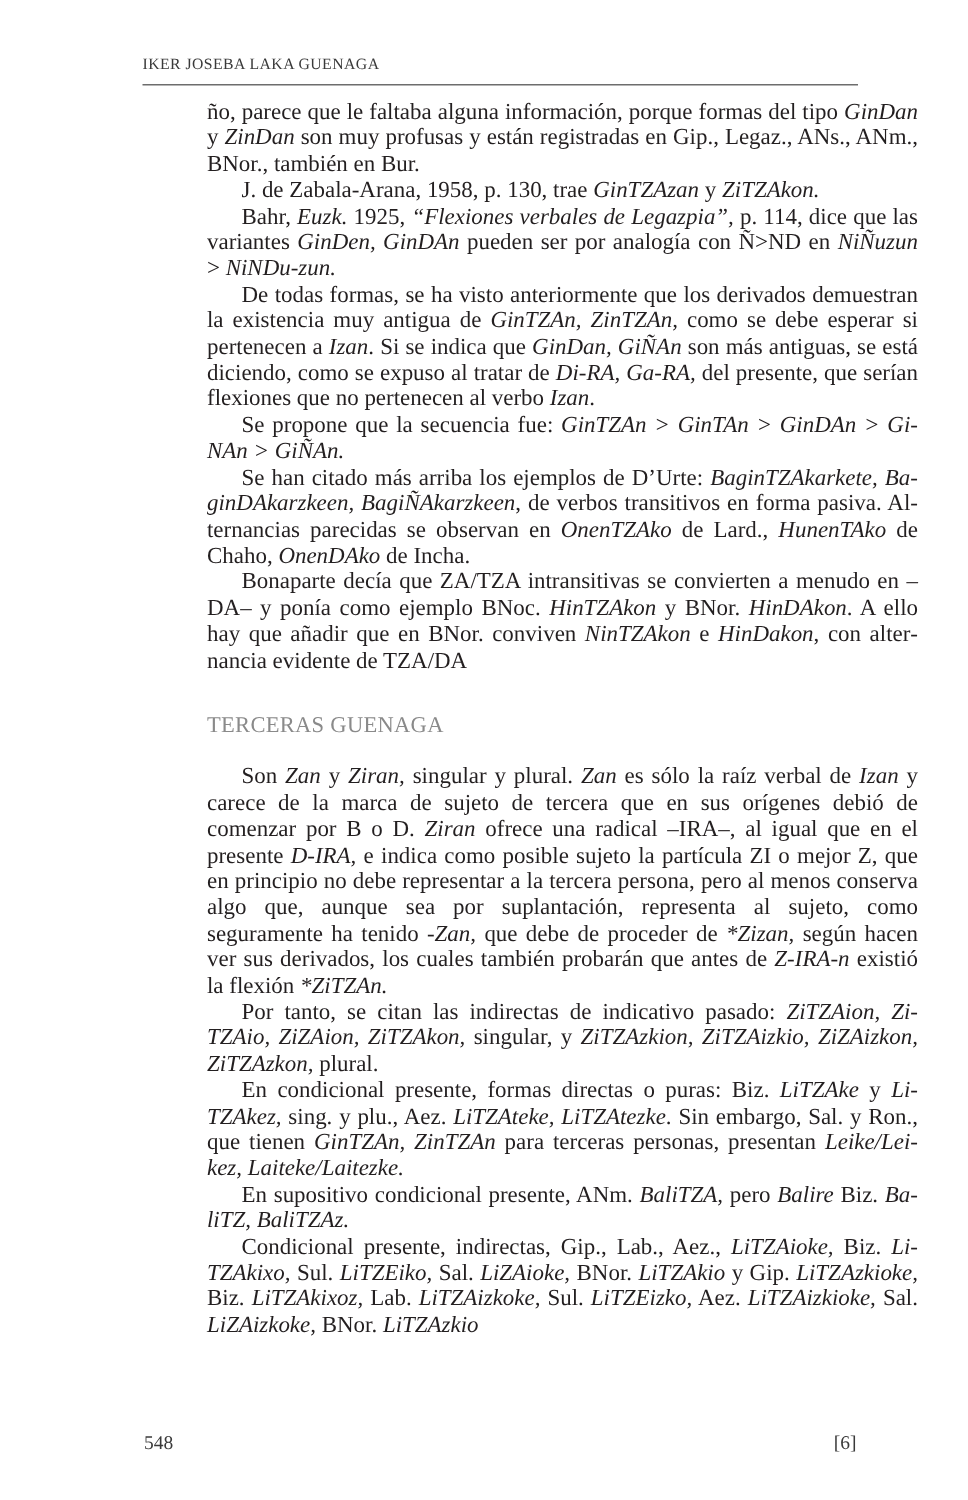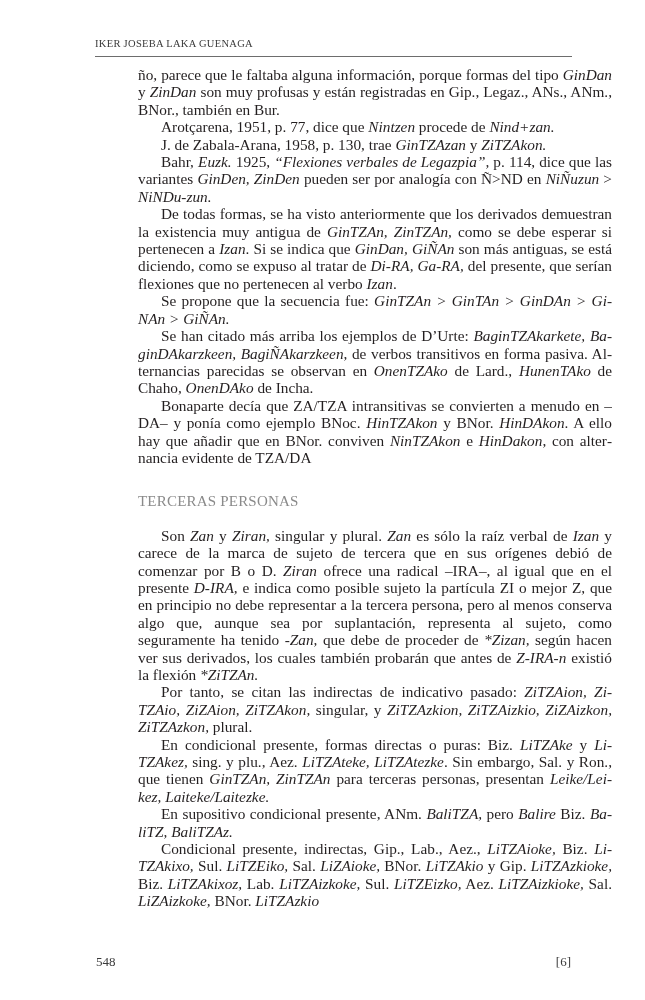--- a/index.html
+++ b/index.html
@@ -28,7 +28,6 @@
 <div class="body-text">
   <div id="before">
       <p><span>ño, parece que le faltaba alguna información, porque formas del tipo </span><em>Gin­Dan</em><span> y </span><em>ZinDan</em><span> son muy profusas y están registradas en Gip., Legaz., ANs., ANm., BNor., también en Bur.</span></p>
-      <p class="ind"><span>Arotçarena, 1951, p. 77, dice que </span><em>Nintzen</em><span> procede de </span><em>Nind+zan.</em></p>
       <p class="ind"><span>J. de Zabala-Arana, 1958, p. 130, trae </span><em>GinTZAzan</em><span> y </span><em>ZiTZAkon.</em></p>
       <p class="ind"><span>Bahr, </span><em>Euzk.</em><span> 1925, </span><em>“Flexiones verbales de Legazpia”,</em><span> p. 114, dice que las va­riantes </span><em>GinDen, ZinDen</em><span> pueden ser por analogía con Ñ&gt;ND en </span><em>NiÑuzun</em><span> &gt; </span><em>NiNDu-zun.</em></p>
       <p class="ind"><span>De todas formas, se ha visto anteriormente que los derivados demuestran la existencia muy antigua de </span><em>GinTZAn, ZinTZAn,</em><span> como se debe esperar si pertenecen a </span><em>Izan</em><span>. Si se indica que </span><em>GinDan, GiÑAn</em><span> son más antiguas, se es­tá diciendo, como se expuso al tratar de </span><em>Di-RA, Ga-RA,</em><span> del presente, que se­rían flexiones que no pertenecen al verbo </span><em>Izan</em><span>.</span></p>

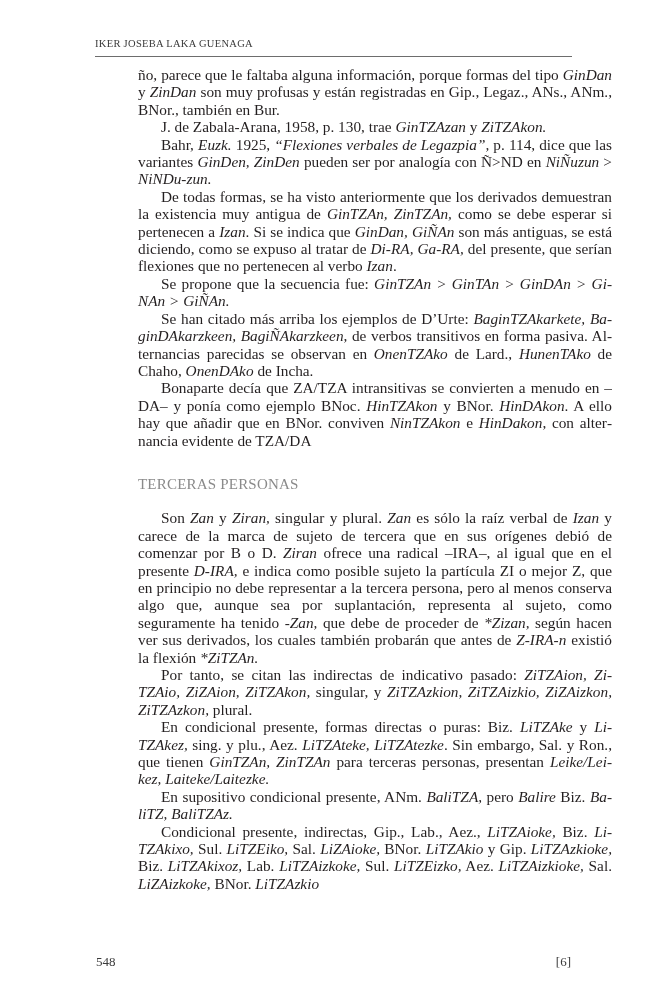--- a/index.html
+++ b/index.html
@@ -29,7 +29,7 @@
   <div id="before">
       <p><span>ño, parece que le faltaba alguna información, porque formas del tipo </span><em>Gin­Dan</em><span> y </span><em>ZinDan</em><span> son muy profusas y están registradas en Gip., Legaz., ANs., ANm., BNor., también en Bur.</span></p>
       <p class="ind"><span>J. de Zabala-Arana, 1958, p. 130, trae </span><em>GinTZAzan</em><span> y </span><em>ZiTZAkon.</em></p>
-      <p class="ind"><span>Bahr, </span><em>Euzk.</em><span> 1925, </span><em>“Flexiones verbales de Legazpia”,</em><span> p. 114, dice que las va­riantes </span><em>GinDen, ZinDen</em><span> pueden ser por analogía con Ñ&gt;ND en </span><em>NiÑuzun</em><span> &gt; </span><em>NiNDu-zun.</em></p>
+      <p class="ind"><span>Bahr, </span><em>Euzk.</em><span> 1925, </span><em>“Flexiones verbales de Legazpia”,</em><span> p. 114, dice que las va­riantes </span><em>GinDen, GinDAn</em><span> pueden ser por analogía con Ñ&gt;ND en </span><em>NiÑuzun</em><span> &gt; </span><em>NiNDu-zun.</em></p>
       <p class="ind"><span>De todas formas, se ha visto anteriormente que los derivados demuestran la existencia muy antigua de </span><em>GinTZAn, ZinTZAn,</em><span> como se debe esperar si pertenecen a </span><em>Izan</em><span>. Si se indica que </span><em>GinDan, GiÑAn</em><span> son más antiguas, se es­tá diciendo, como se expuso al tratar de </span><em>Di-RA, Ga-RA,</em><span> del presente, que se­rían flexiones que no pertenecen al verbo </span><em>Izan</em><span>.</span></p>
       <p class="ind"><span>Se propone que la secuencia fue: </span><em>GinTZAn &gt; GinTAn &gt; GinDAn &gt; Gi­NAn &gt; GiÑAn.</em></p>
       <p class="ind"><span>Se han citado más arriba los ejemplos de D’Urte: </span><em>BaginTZAkarkete, Ba­ginDAkarzkeen, BagiÑAkarzkeen</em><span>, de verbos transitivos en forma pasiva. Al­ternancias parecidas se observan en </span><em>OnenTZAko</em><span> de Lard., </span><em>HunenTAko</em><span> de Chaho, </span><em>OnenDAko</em><span> de Incha.</span></p>

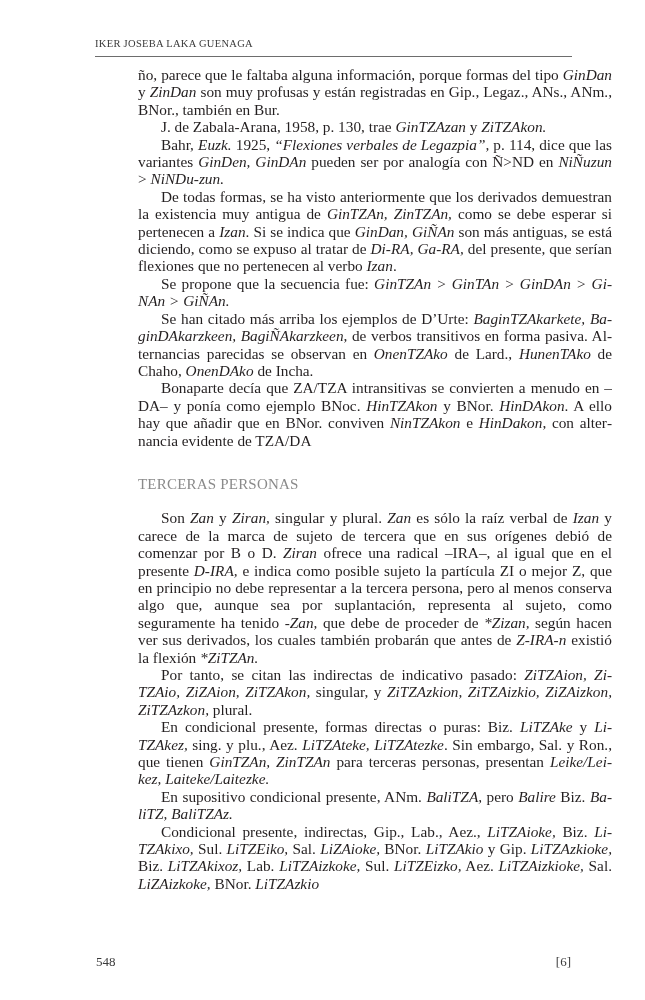--- a/index.html
+++ b/index.html
@@ -35,7 +35,7 @@
       <p class="ind"><span>Se han citado más arriba los ejemplos de D’Urte: </span><em>BaginTZAkarkete, Ba­ginDAkarzkeen, BagiÑAkarzkeen</em><span>, de verbos transitivos en forma pasiva. Al­ternancias parecidas se observan en </span><em>OnenTZAko</em><span> de Lard., </span><em>HunenTAko</em><span> de Chaho, </span><em>OnenDAko</em><span> de Incha.</span></p>
       <p class="ind"><span>Bonaparte decía que ZA/TZA intransitivas se convierten a menudo en –DA– y ponía como ejemplo BNoc. </span><em>HinTZAkon</em><span> y BNor. </span><em>HinDAkon</em><span>. A ello hay que añadir que en BNor. conviven </span><em>NinTZAkon</em><span> e </span><em>HinDakon</em><span>, con alter­nancia evidente de TZA/DA</span></p>
     </div>
-  <p class="section-title">TERCERAS PERSONAS</p>
+  <p class="section-title">TERCERAS GUENAGA</p>
   <div id="after">
       <p class="ind"><span>Son </span><em>Zan</em><span> y </span><em>Ziran,</em><span> singular y plural. </span><em>Zan</em><span> es sólo la raíz verbal de </span><em>Izan</em><span> y ca­rece de la marca de sujeto de tercera que en sus orígenes debió de comenzar por B o D. </span><em>Ziran</em><span> ofrece una radical –IRA–, al igual que en el presente </span><em>D-IRA,</em><span> e in­dica como posible sujeto la partícula ZI o mejor Z, que en principio no debe representar a la tercera persona, pero al menos conserva algo que, aunque sea por suplantación, representa al sujeto, como seguramente ha tenido </span><em>-Zan,</em><span> que debe de proceder de </span><em>*Zizan,</em><span> según hacen ver sus derivados, los cuales también probarán que antes de </span><em>Z-IRA-n</em><span> existió la flexión </span><em>*ZiTZAn.</em></p>
       <p class="ind"><span>Por tanto, se citan las indirectas de indicativo pasado: </span><em>ZiTZAion, Zi­TZAio, ZiZAion, ZiTZAkon,</em><span> singular, y </span><em>ZiTZAzkion, ZiTZAizkio, ZiZAiz­kon, ZiTZAzkon,</em><span> plural.</span></p>

